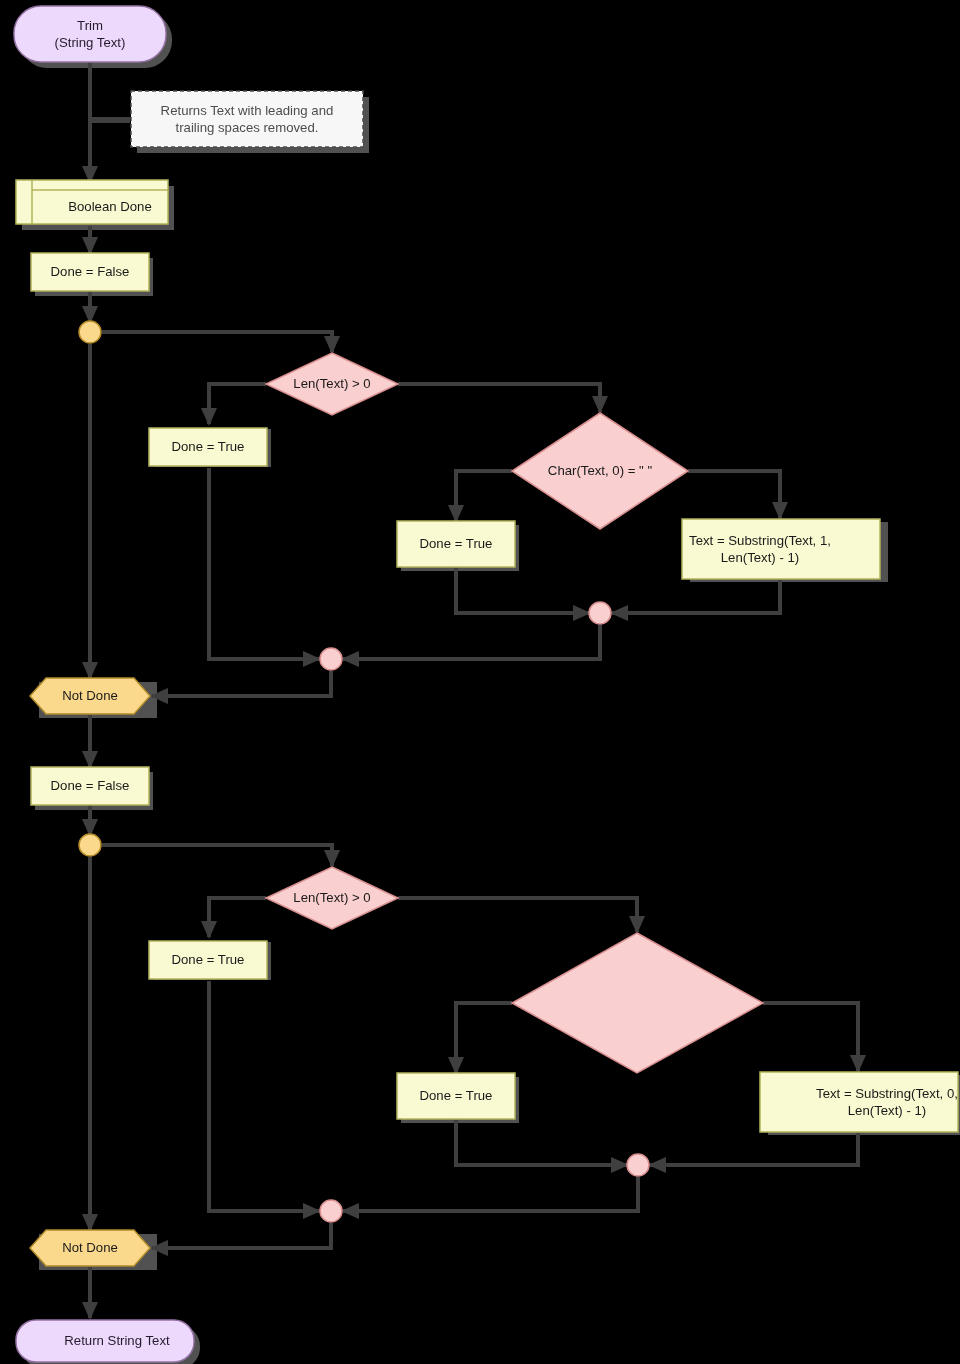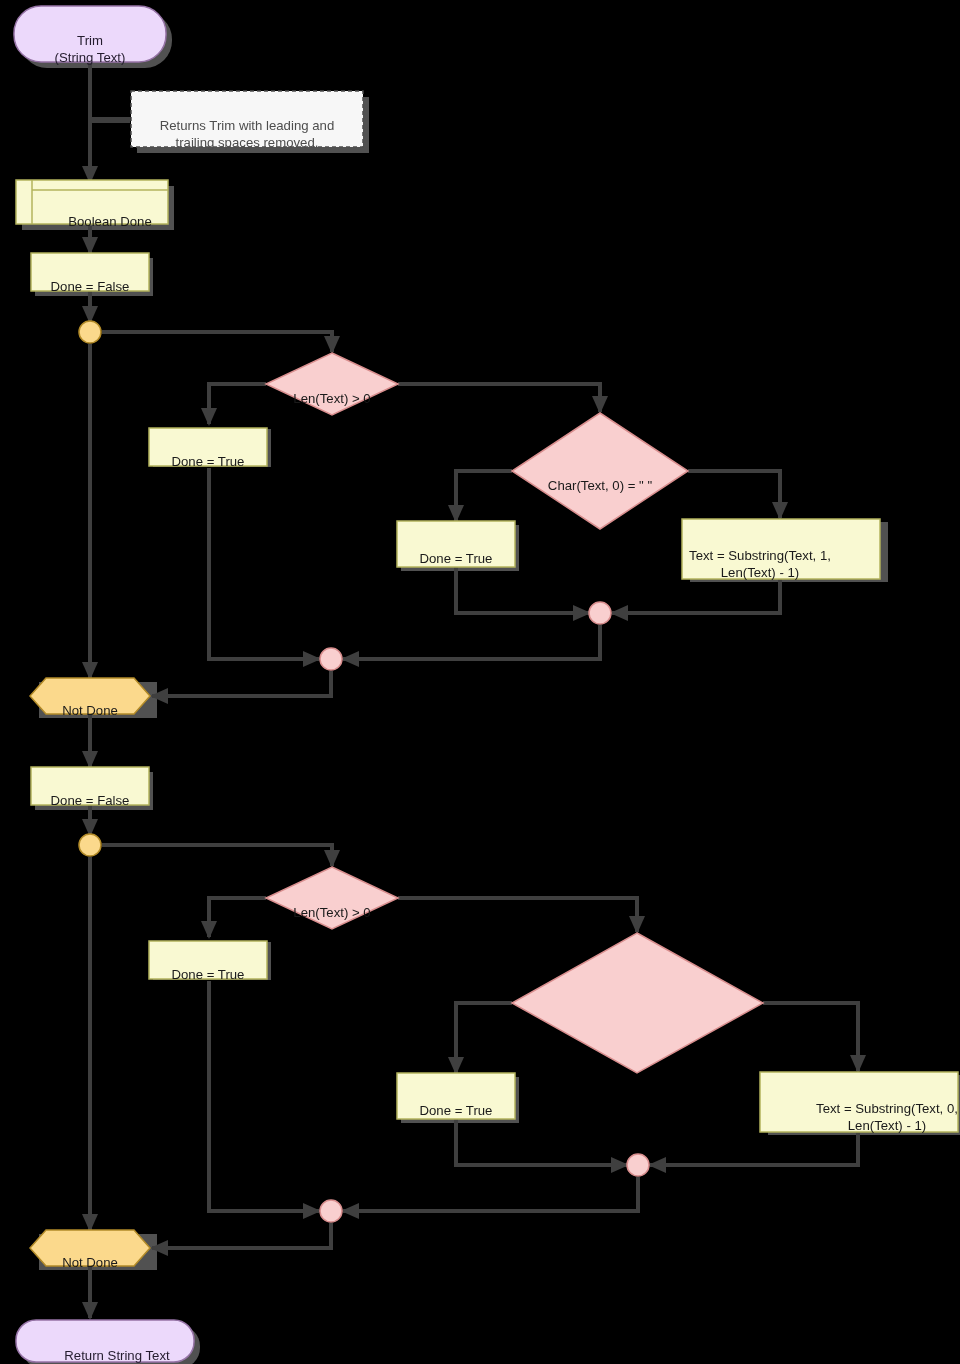--- a/index.html
+++ b/index.html
@@ -35,7 +35,6 @@
     line-height: 1.32;
     pointer-events: none;
     white-space: pre-line;
-    margin-top: 15px;
   }
   .lbl-note {
     color: #4d4d4d;

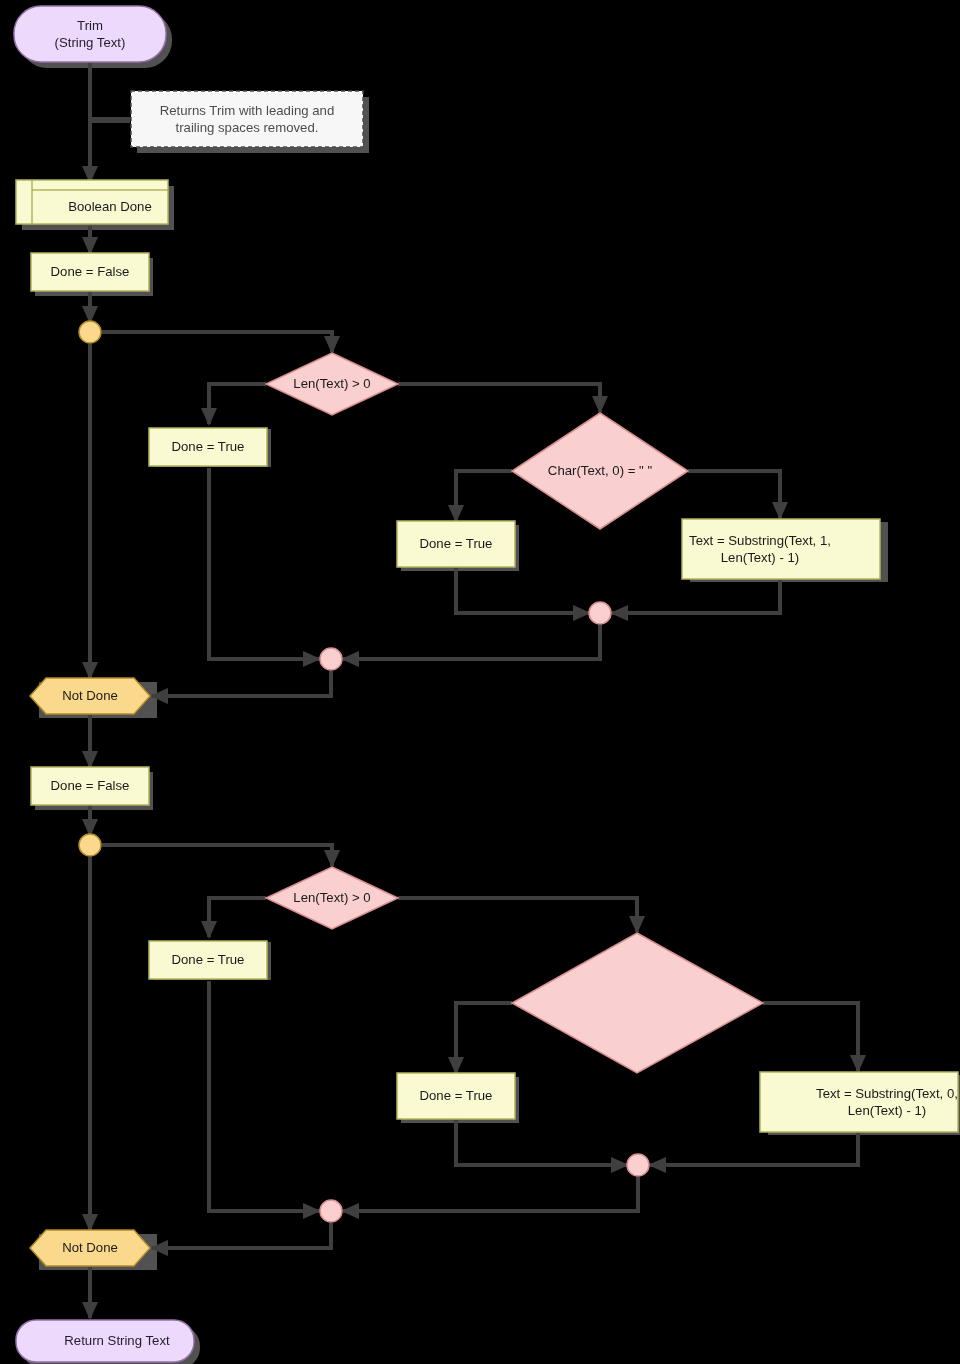--- a/index.html
+++ b/index.html
@@ -190,7 +190,7 @@
   <div class="lbl lbl-terminal" style="left:14px; top:6px; width:152px; height:56px;">Trim
 (String Text)</div>
 
-  <div class="lbl lbl-note" style="left:131px; top:91px; width:232px; height:56px;">Returns Trim with leading and
+  <div class="lbl lbl-note" style="left:131px; top:91px; width:232px; height:56px;">Returns Text with leading and
 trailing spaces removed.</div>
 
   <div class="lbl" style="left:32px; top:190px; width:156px; height:34px;">Boolean Done</div>

